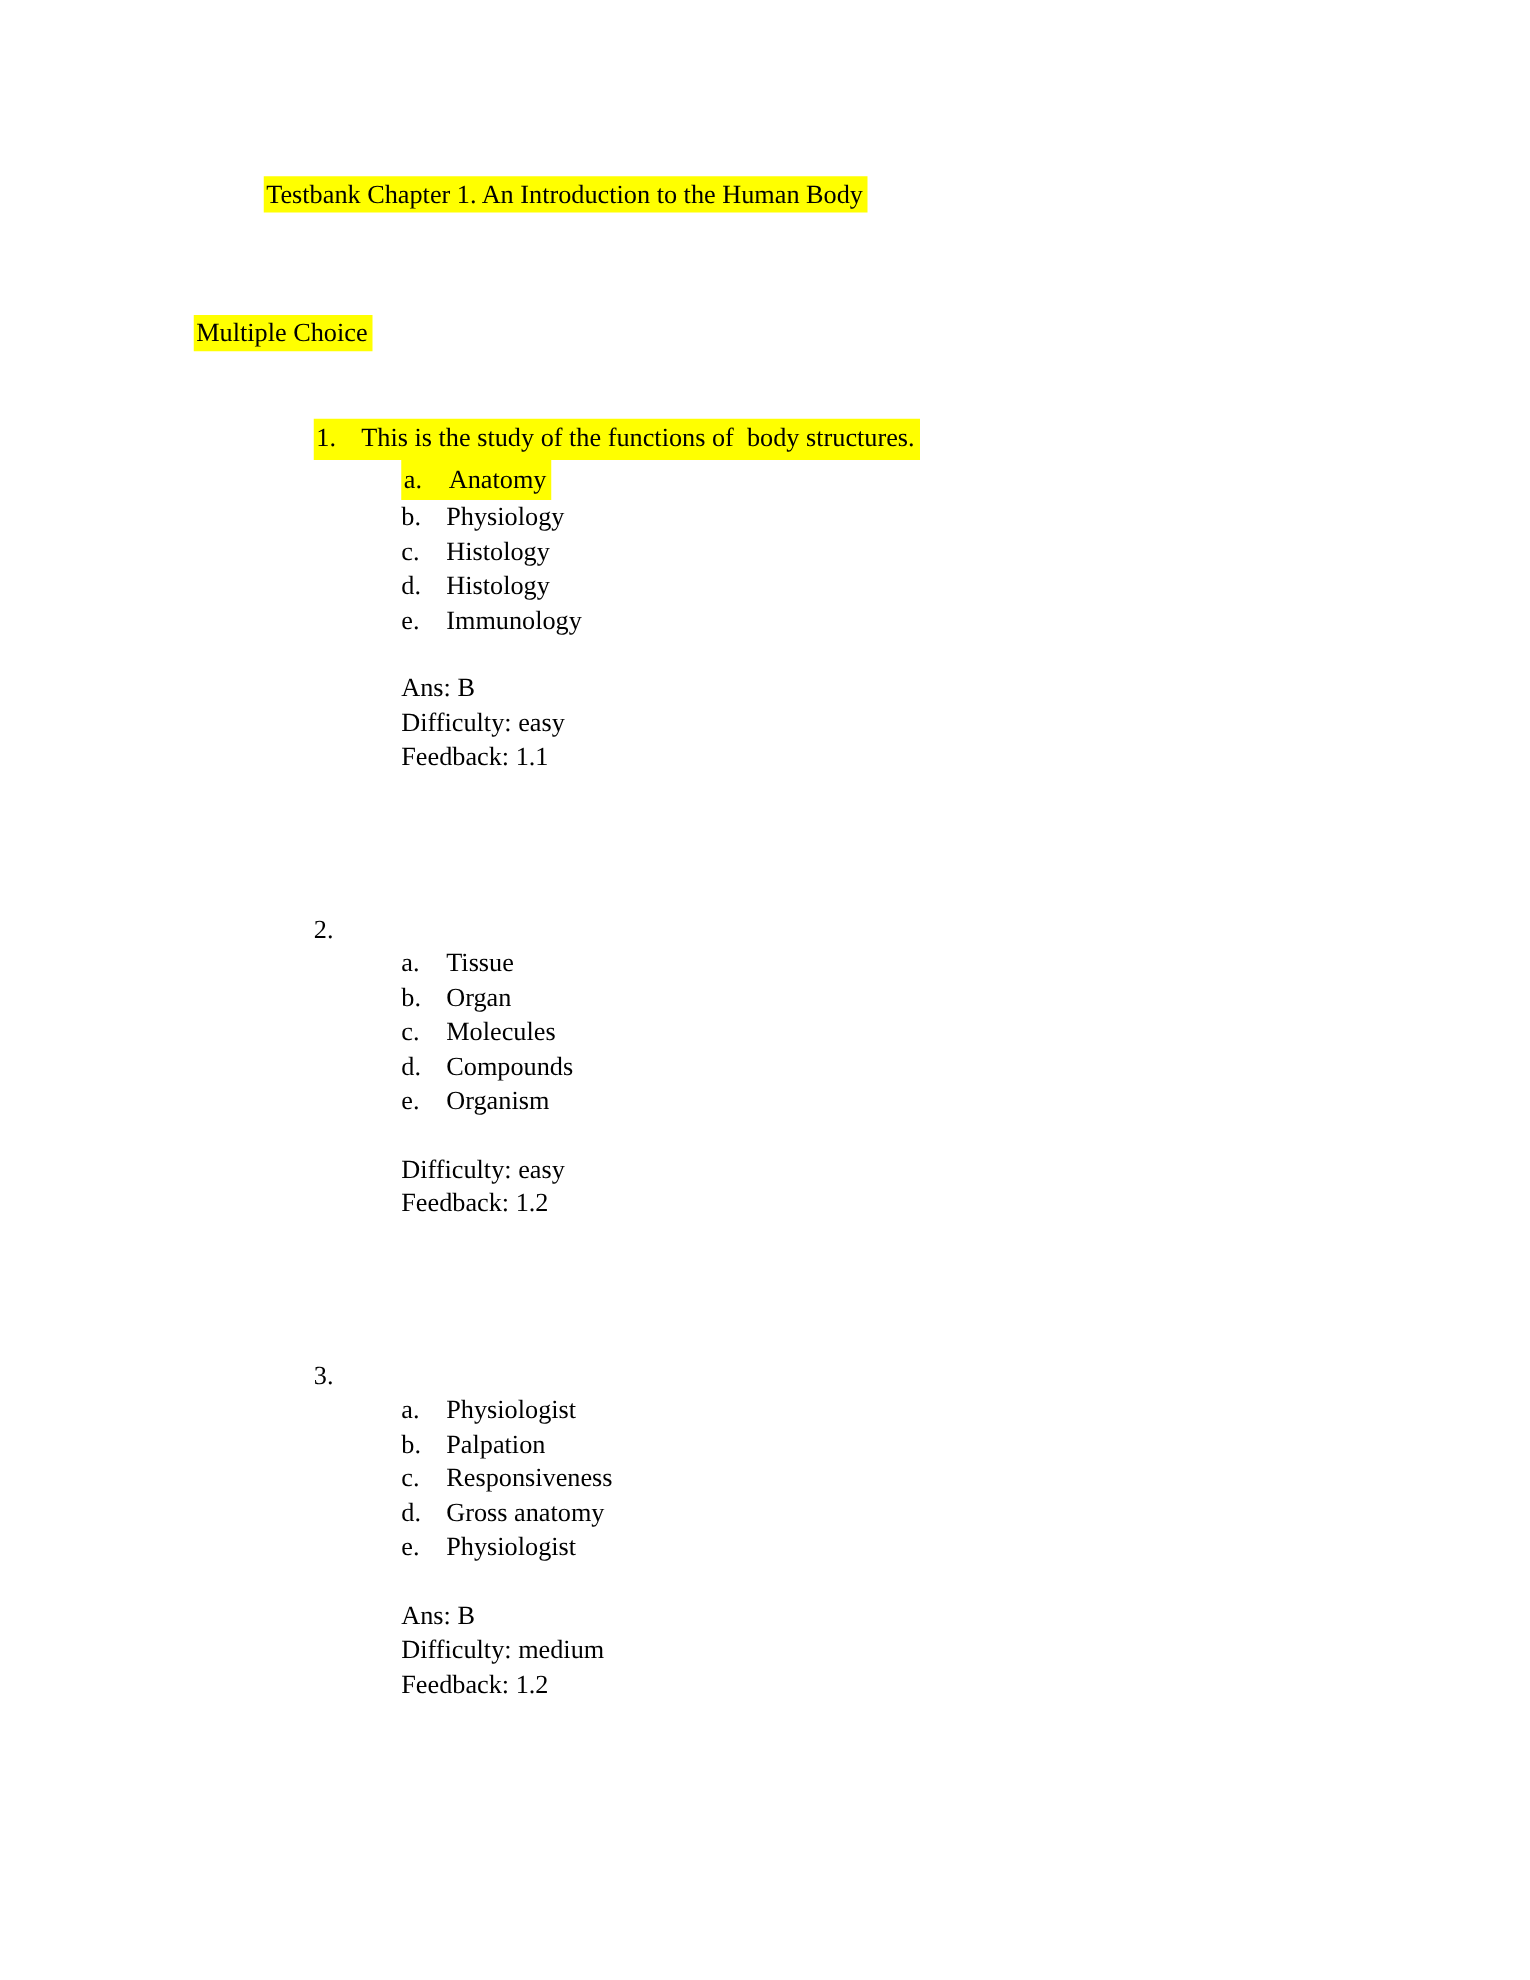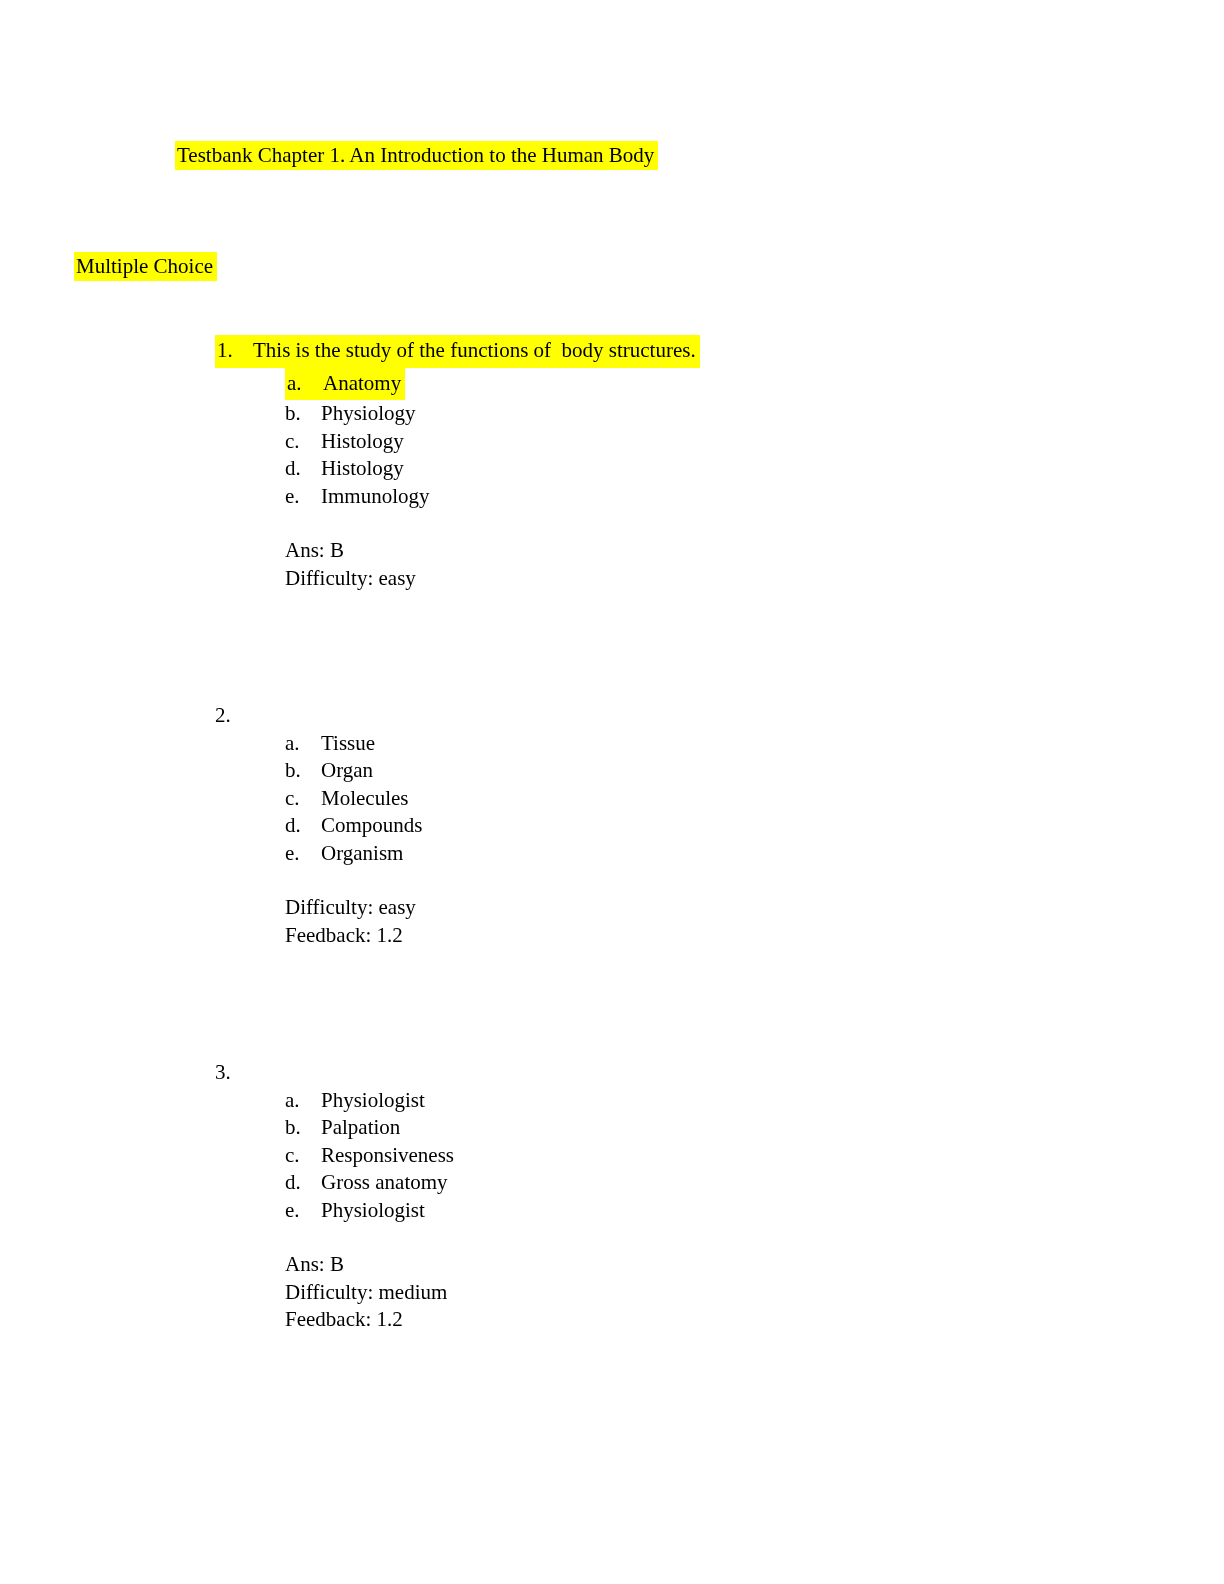--- a/index.html
+++ b/index.html
@@ -17,6 +17,7 @@
   }
   .content {
     padding-top: 142px;
+    padding-left: 36px;
   }
   .doc-title {
     margin-left: 175px;

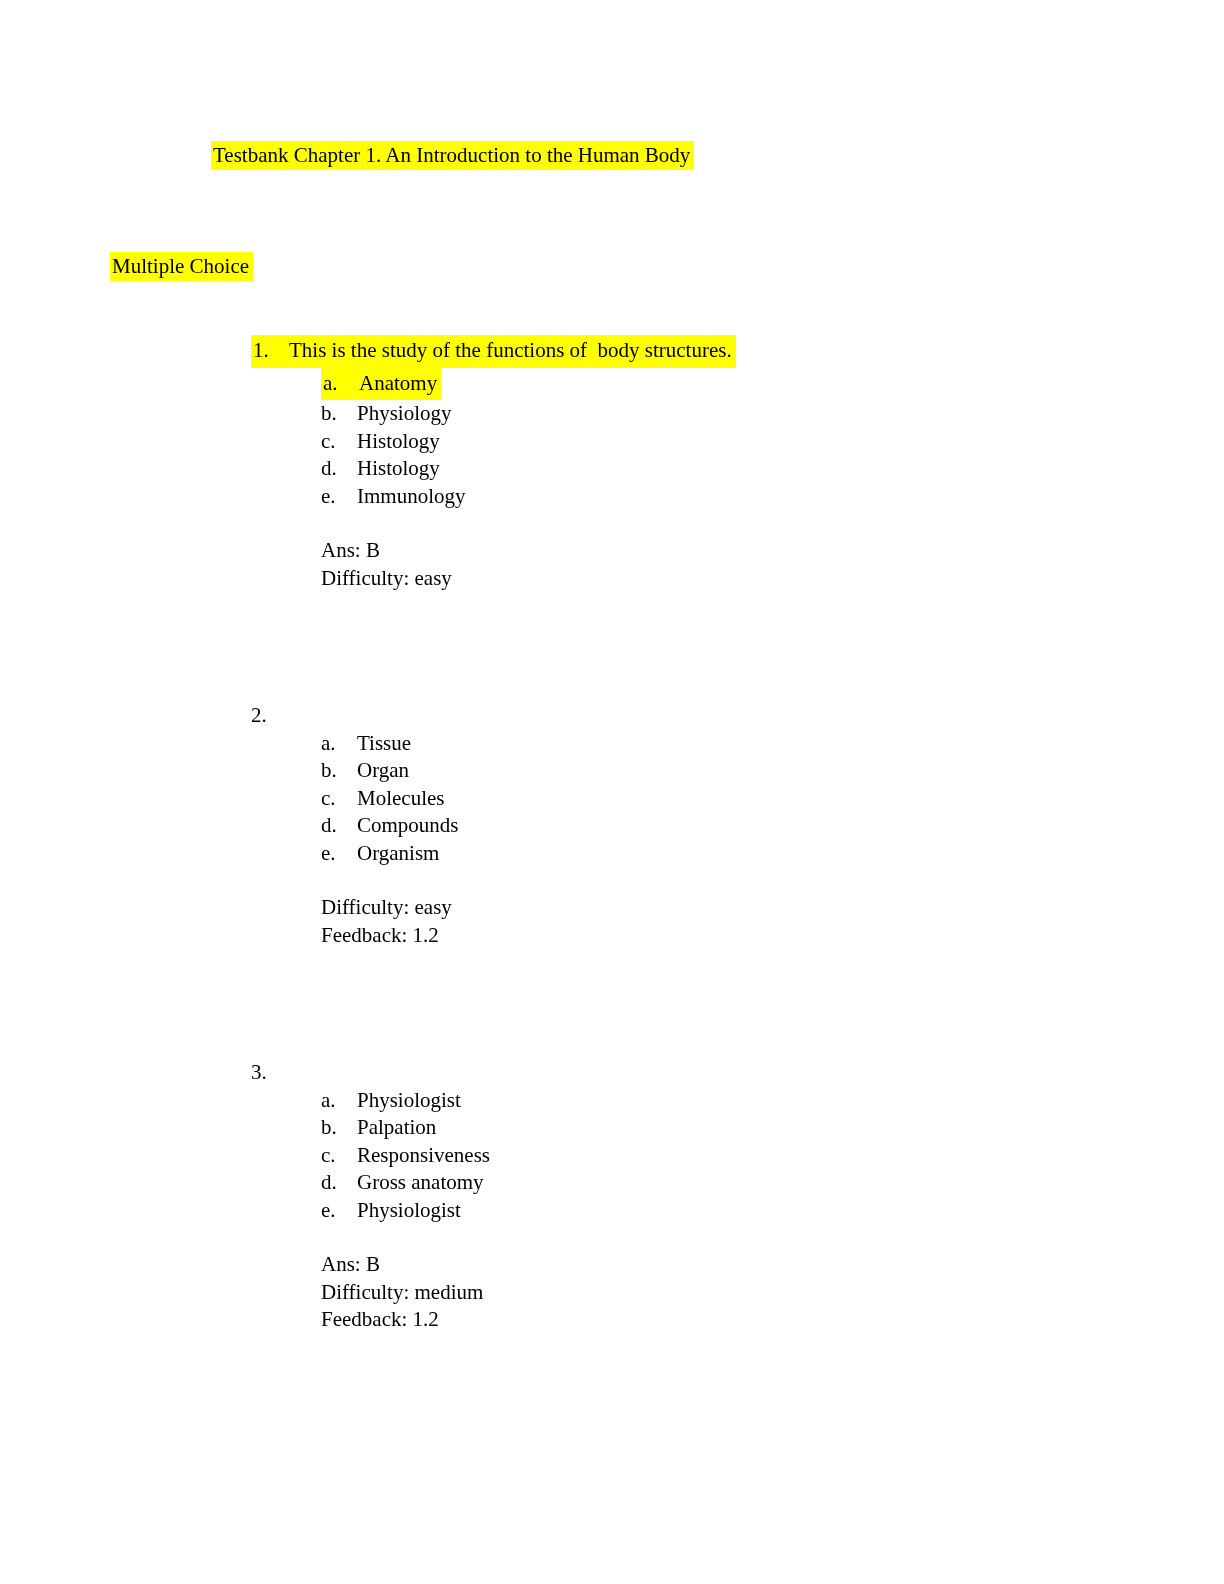--- a/index.html
+++ b/index.html
@@ -23,7 +23,7 @@
     margin-left: 175px;
   }
   .section-heading {
-    margin-left: 74px;
+    margin-left: 119px;
     margin-top: 83px;
   }
   .hl {

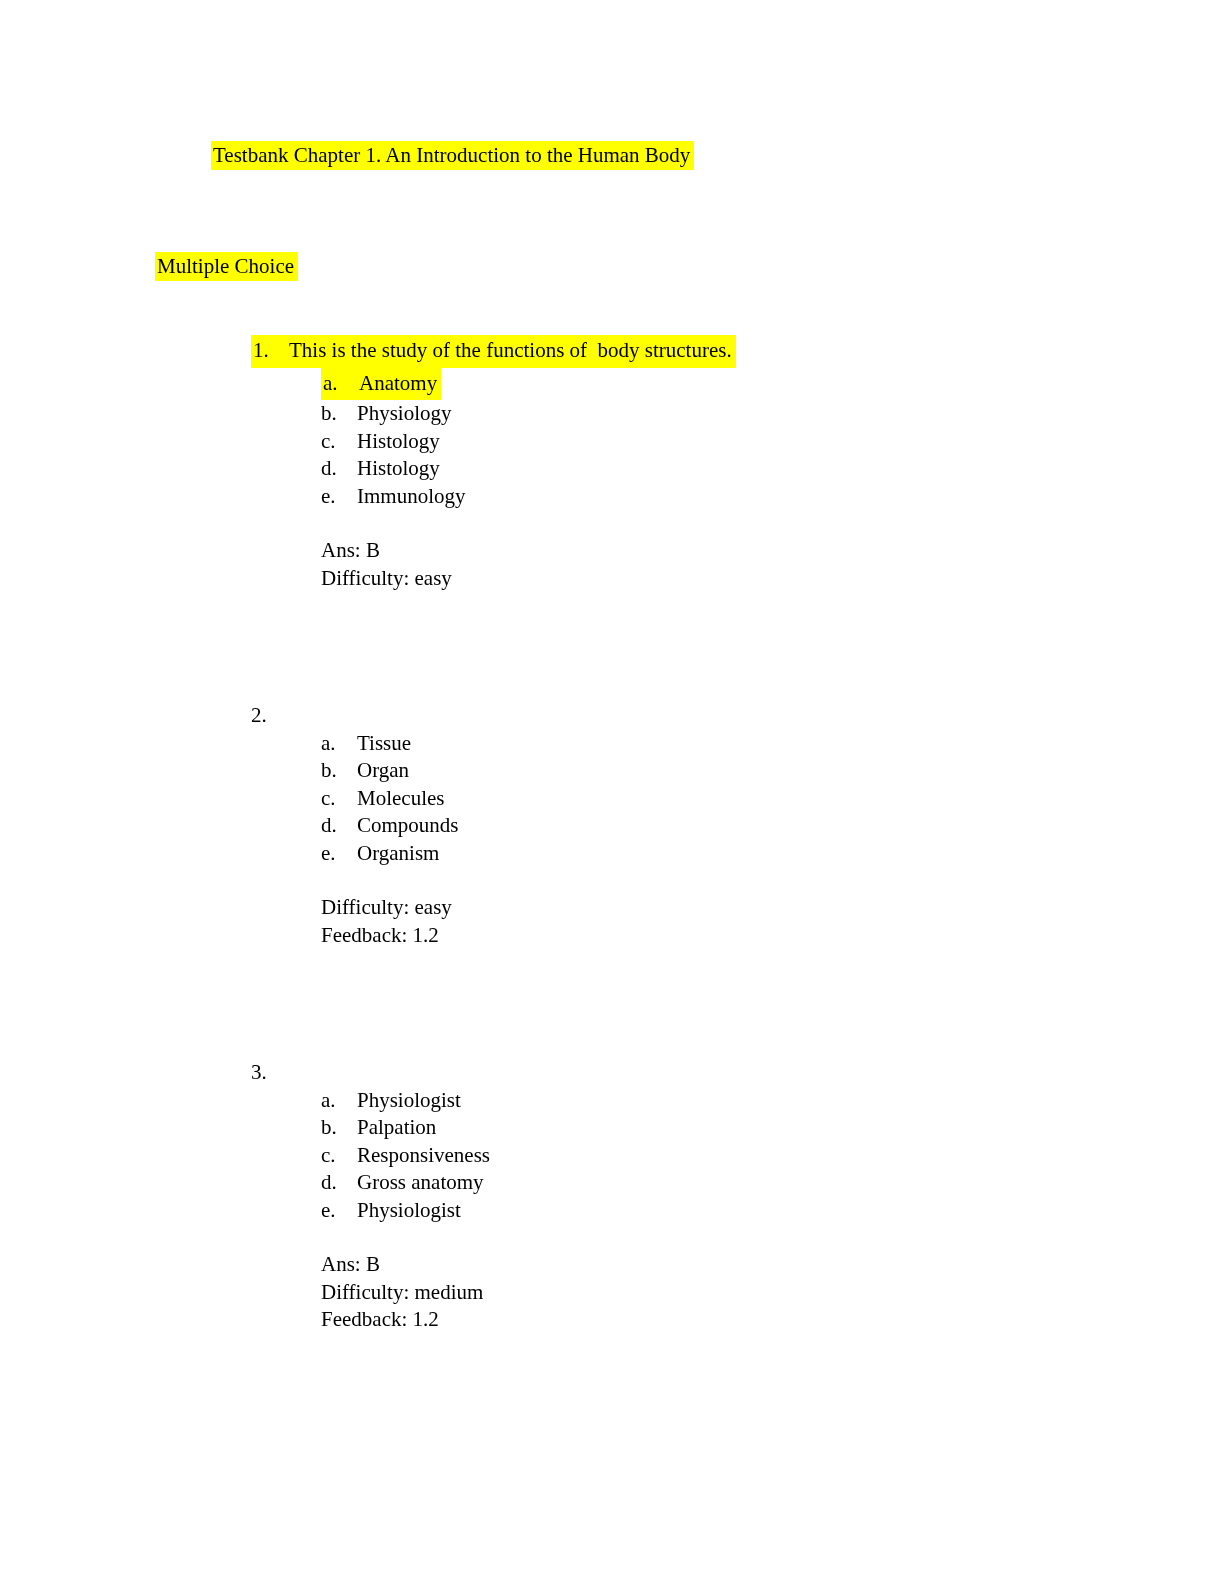--- a/index.html
+++ b/index.html
@@ -124,6 +124,7 @@
     <div class="meta">
       <div>Ans: B</div>
       <div>Difficulty: easy</div>
+      <div>Feedback: 1.1</div>
     </div>
   </div>
         <div class="question">

